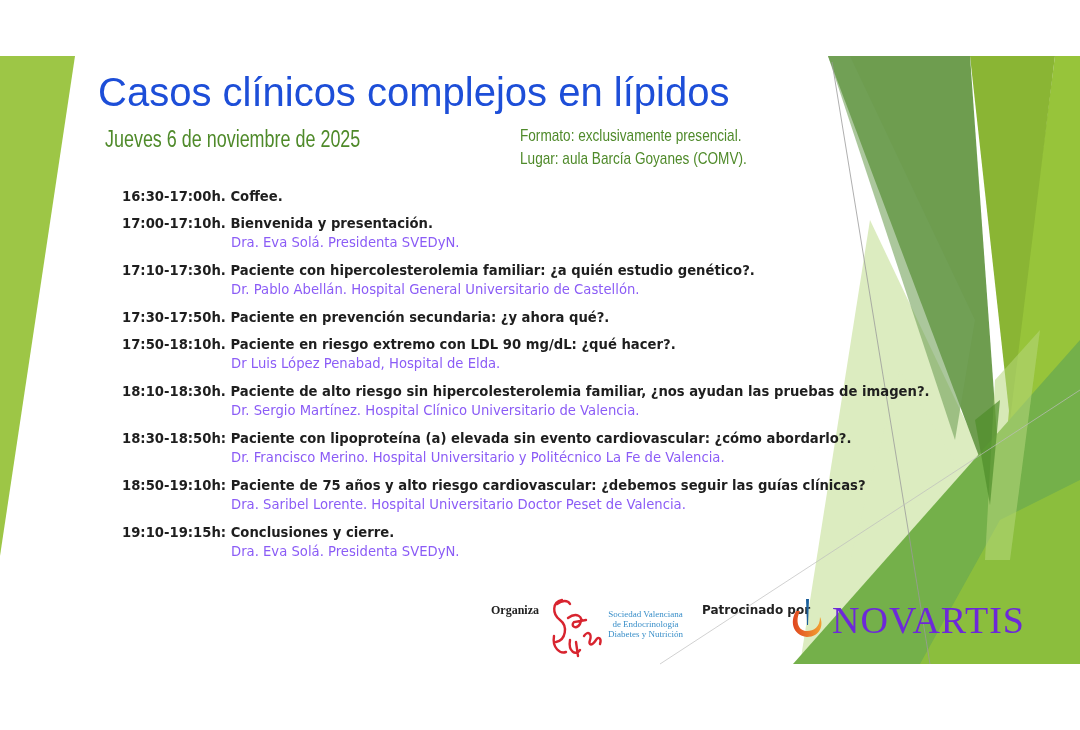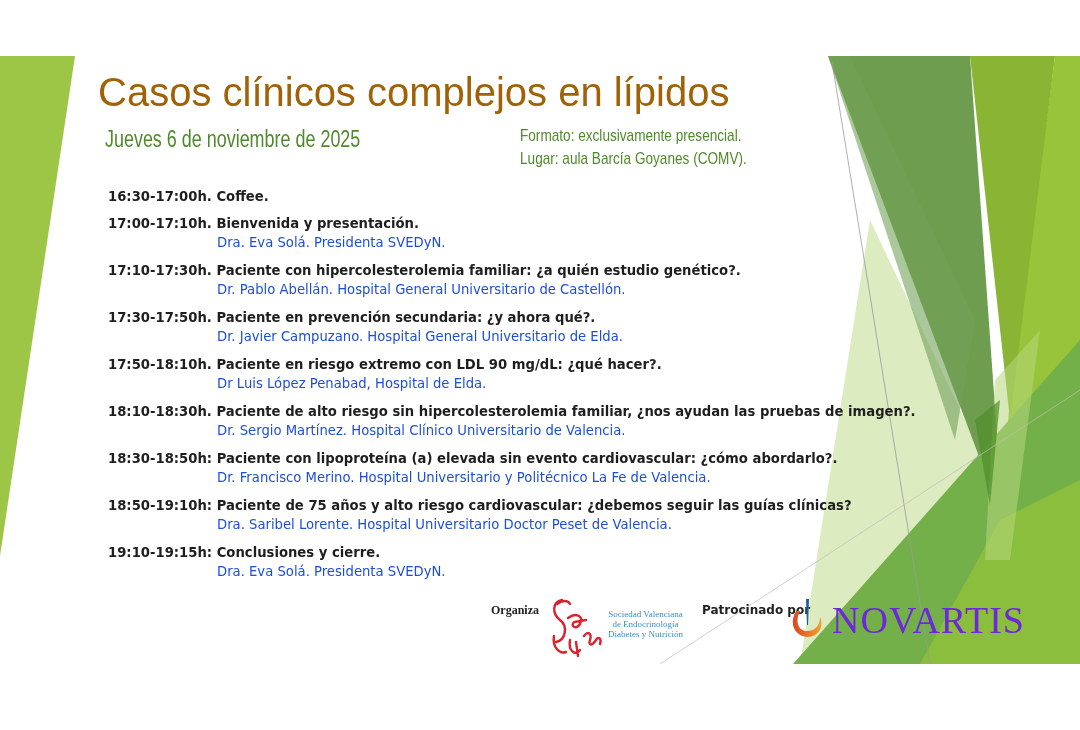--- a/index.html
+++ b/index.html
@@ -10,7 +10,7 @@
   .bg { position: absolute; left: 0; top: 0; width: 1080px; height: 730px; }
   .title {
     position: absolute; left: 98px; top: 70px; font-family: "Liberation Sans", sans-serif;
-    font-size: 40px; color: #a16207; white-space: nowrap; letter-spacing: 0px;
+    font-size: 40px; color: #1d4ed8; white-space: nowrap; letter-spacing: 0px;
   }
   .date {
     position: absolute; left: 105px; top: 126px; font-family: "Liberation Sans", sans-serif;

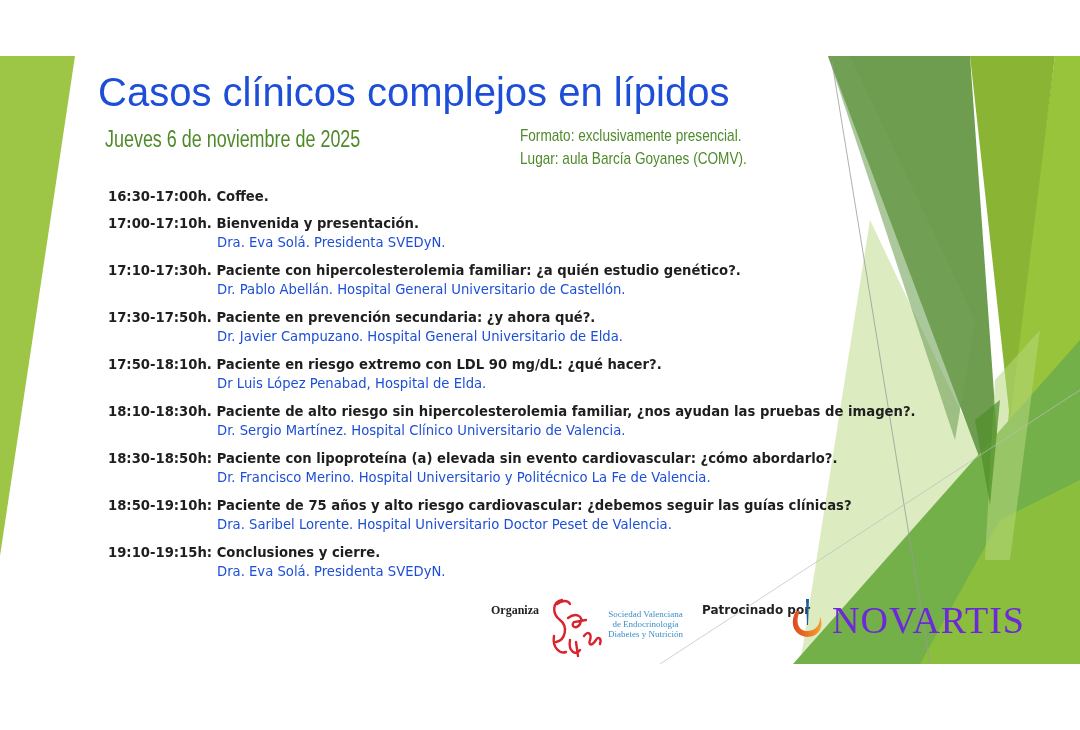--- a/index.html
+++ b/index.html
@@ -20,7 +20,7 @@
     position: absolute; left: 520px; top: 124px; font-family: "Liberation Sans", sans-serif;
     font-size: 17px; color: #4f8a2a; line-height: 23px; transform: scaleX(0.8); transform-origin: left top; white-space: nowrap;
   }
-  .agenda { position: absolute; left: 108px; top: 188px; width: 820px; }
+  .agenda { position: absolute; left: 122px; top: 188px; width: 820px; }
   .item { margin-bottom: 9px; }
   .item .line1 {
     font-family: "DejaVu Sans", sans-serif; font-weight: bold; font-size: 13.2px; color: #1e1e1e;

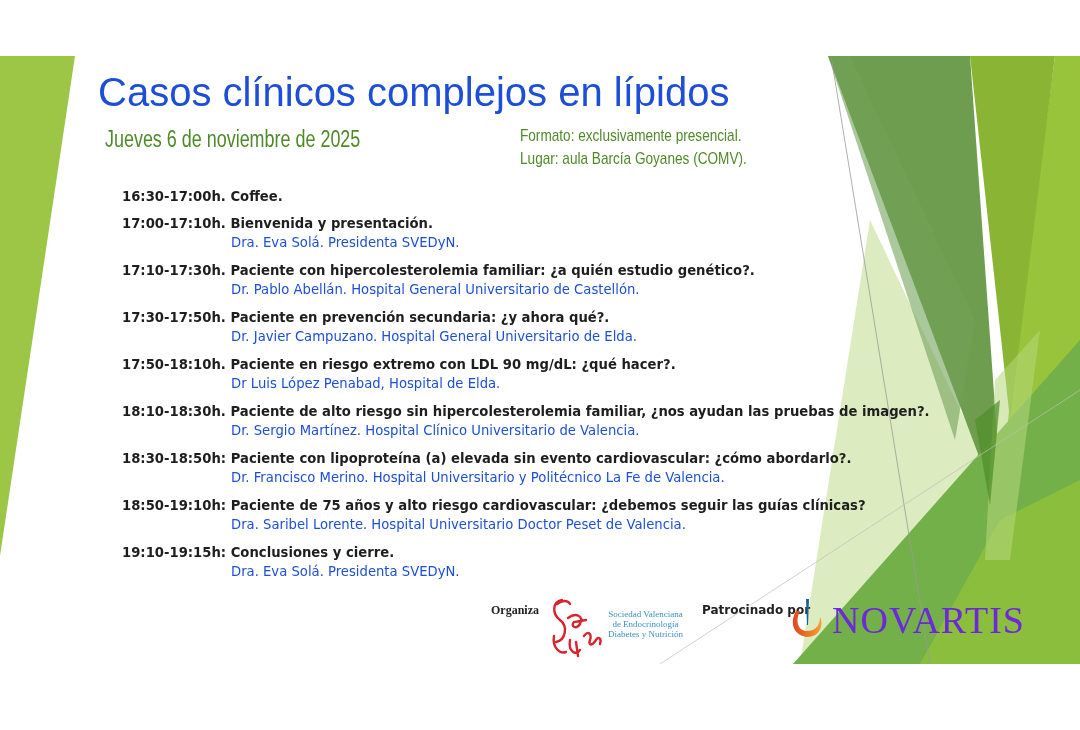--- a/index.html
+++ b/index.html
@@ -27,7 +27,7 @@
     white-space: nowrap; line-height: 18px;
   }
   .item .line2 {
-    font-family: "DejaVu Sans", sans-serif; font-size: 13.2px; color: #1d4ed8; padding-left: 109px;
+    font-family: "DejaVu Sans", sans-serif; font-size: 13.2px; color: #8b5cf6; padding-left: 109px;
     white-space: nowrap; line-height: 20px;
   }
   .footer-org {

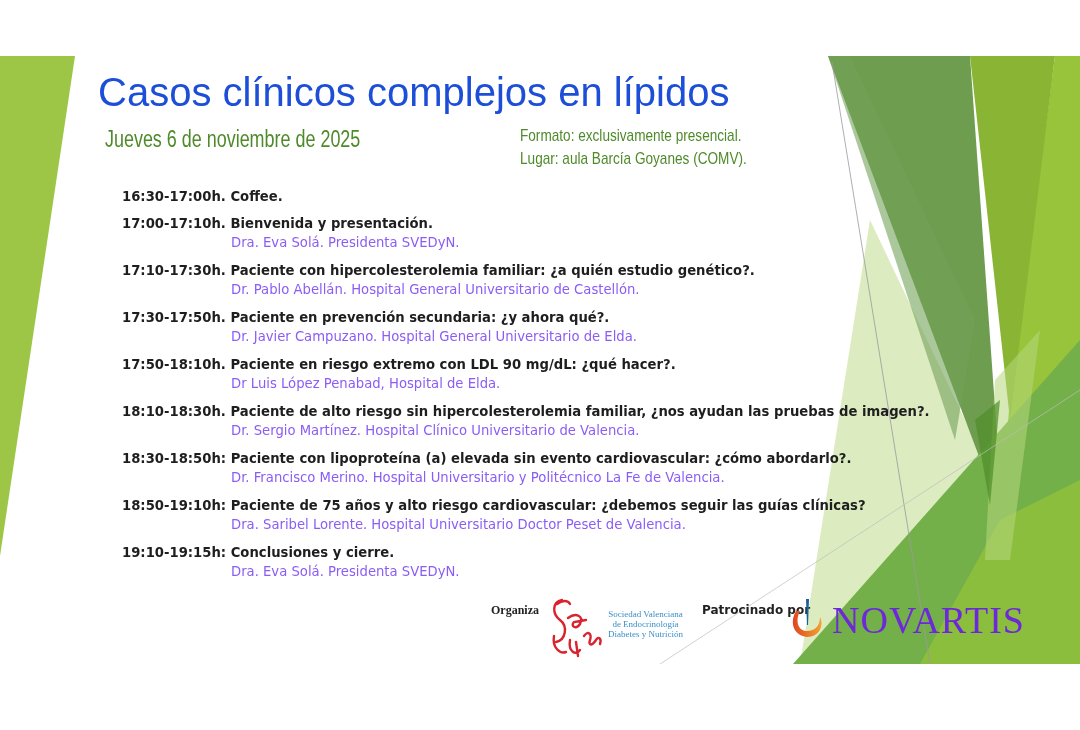--- a/index.html
+++ b/index.html
@@ -101,7 +101,6 @@
   </div>
   <div class="item">
     <div class="line1"><span>17:30-17:50h.</span> <span>Paciente en prevención secundaria: ¿y ahora qué?.</span></div>
-    <div class="line2">Dr. Javier Campuzano. Hospital General Universitario de Elda.</div>
   </div>
   <div class="item">
     <div class="line1"><span>17:50-18:10h.</span> <span>Paciente en riesgo extremo con LDL 90 mg/dL: ¿qué hacer?.</span></div>

